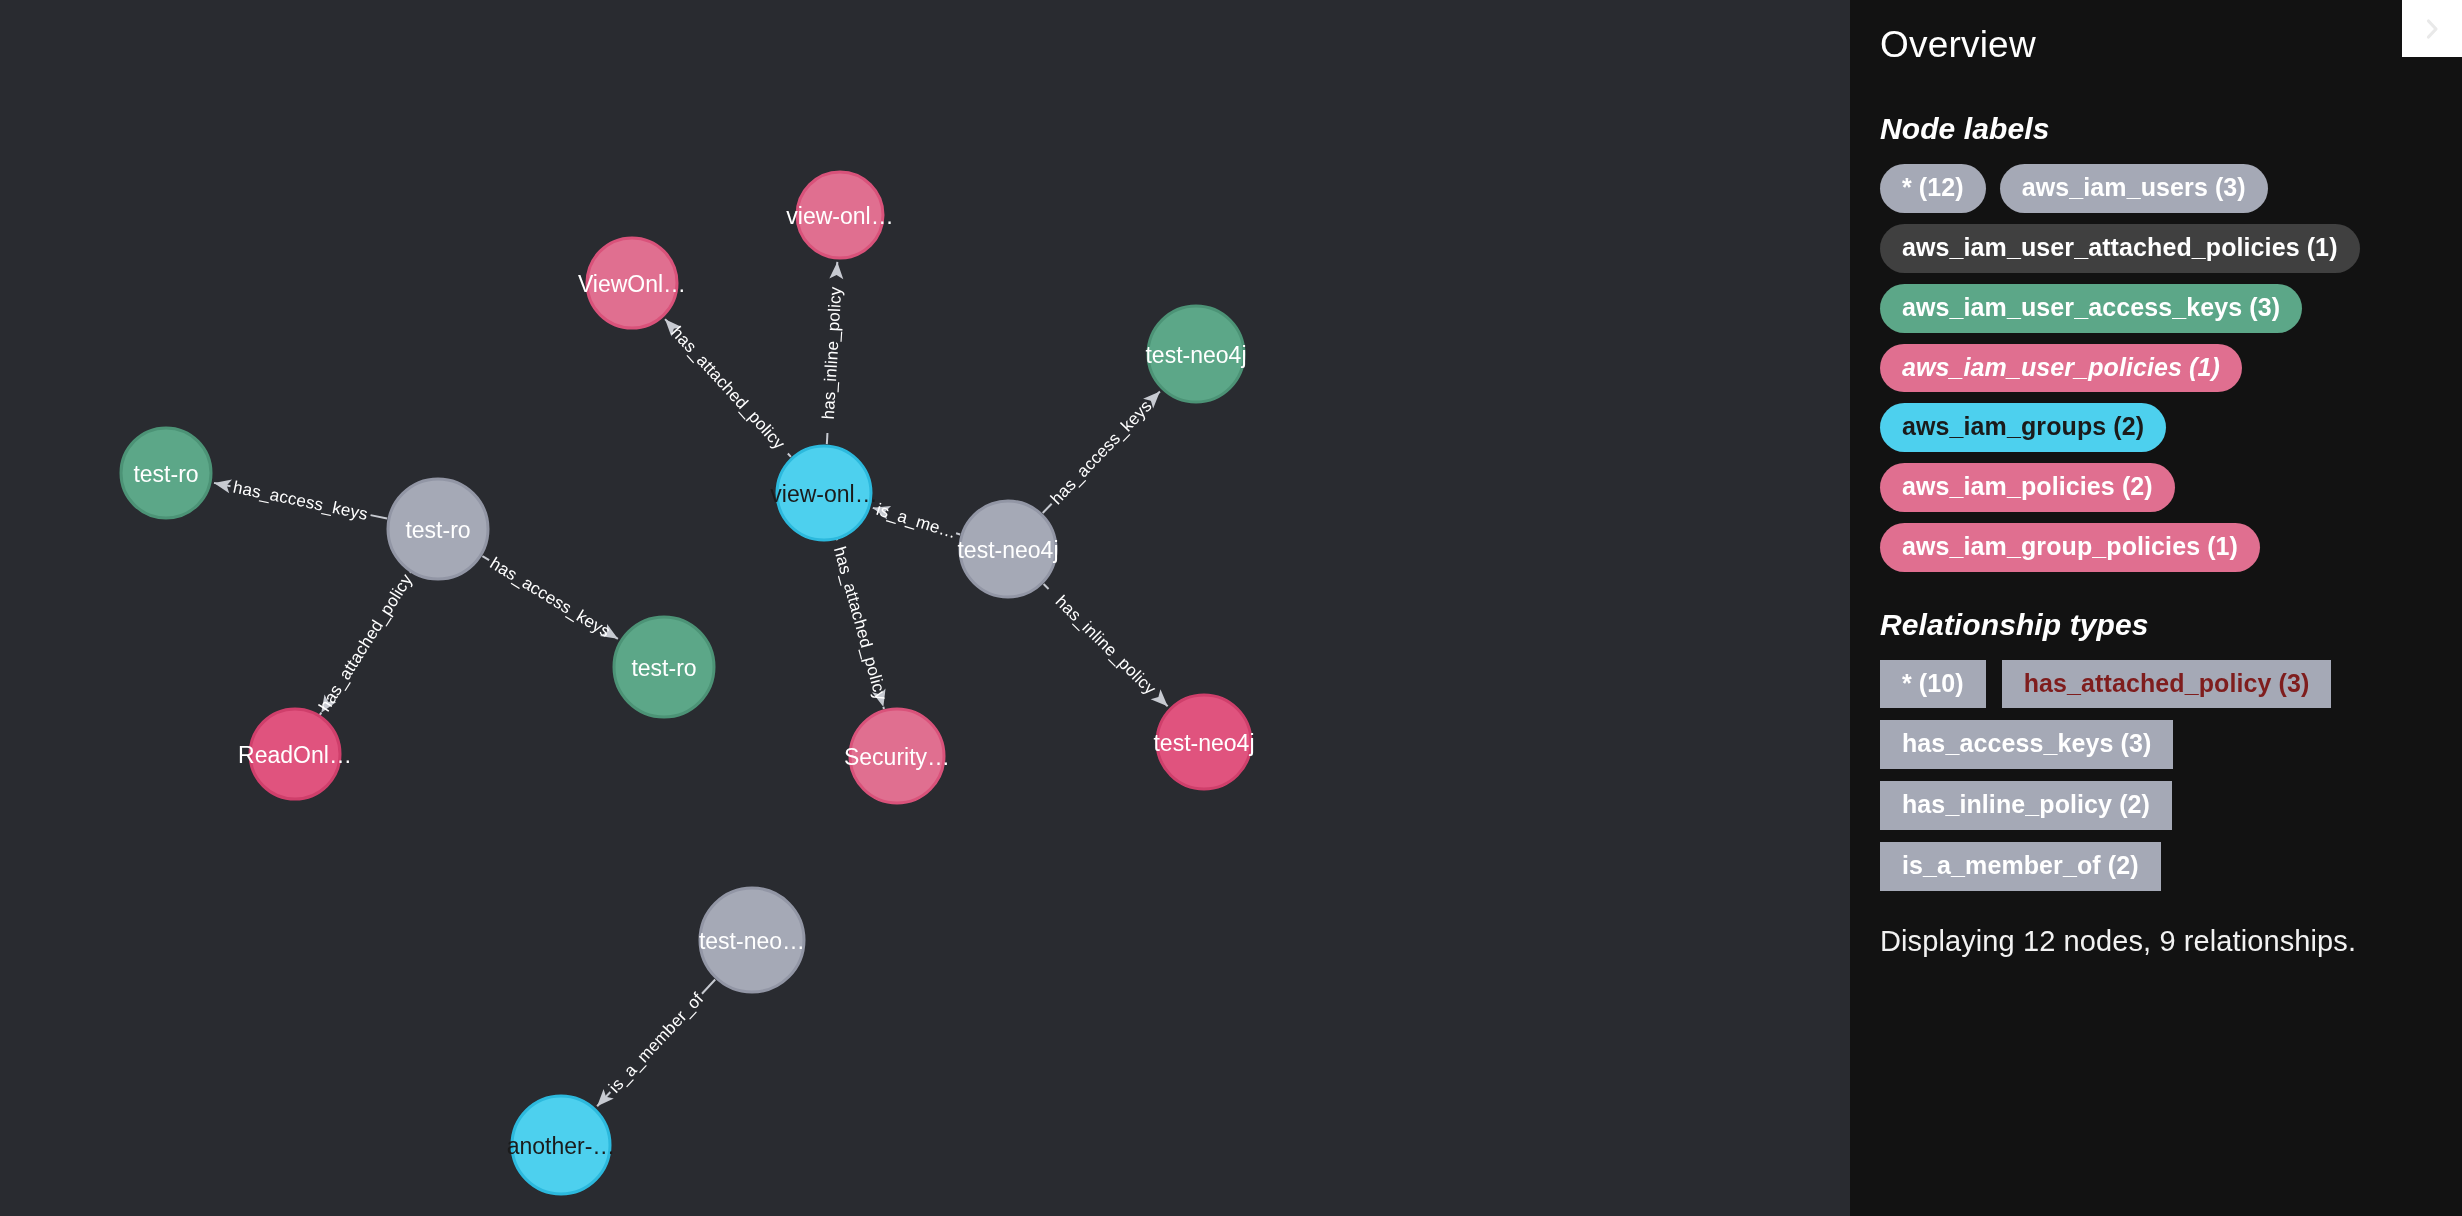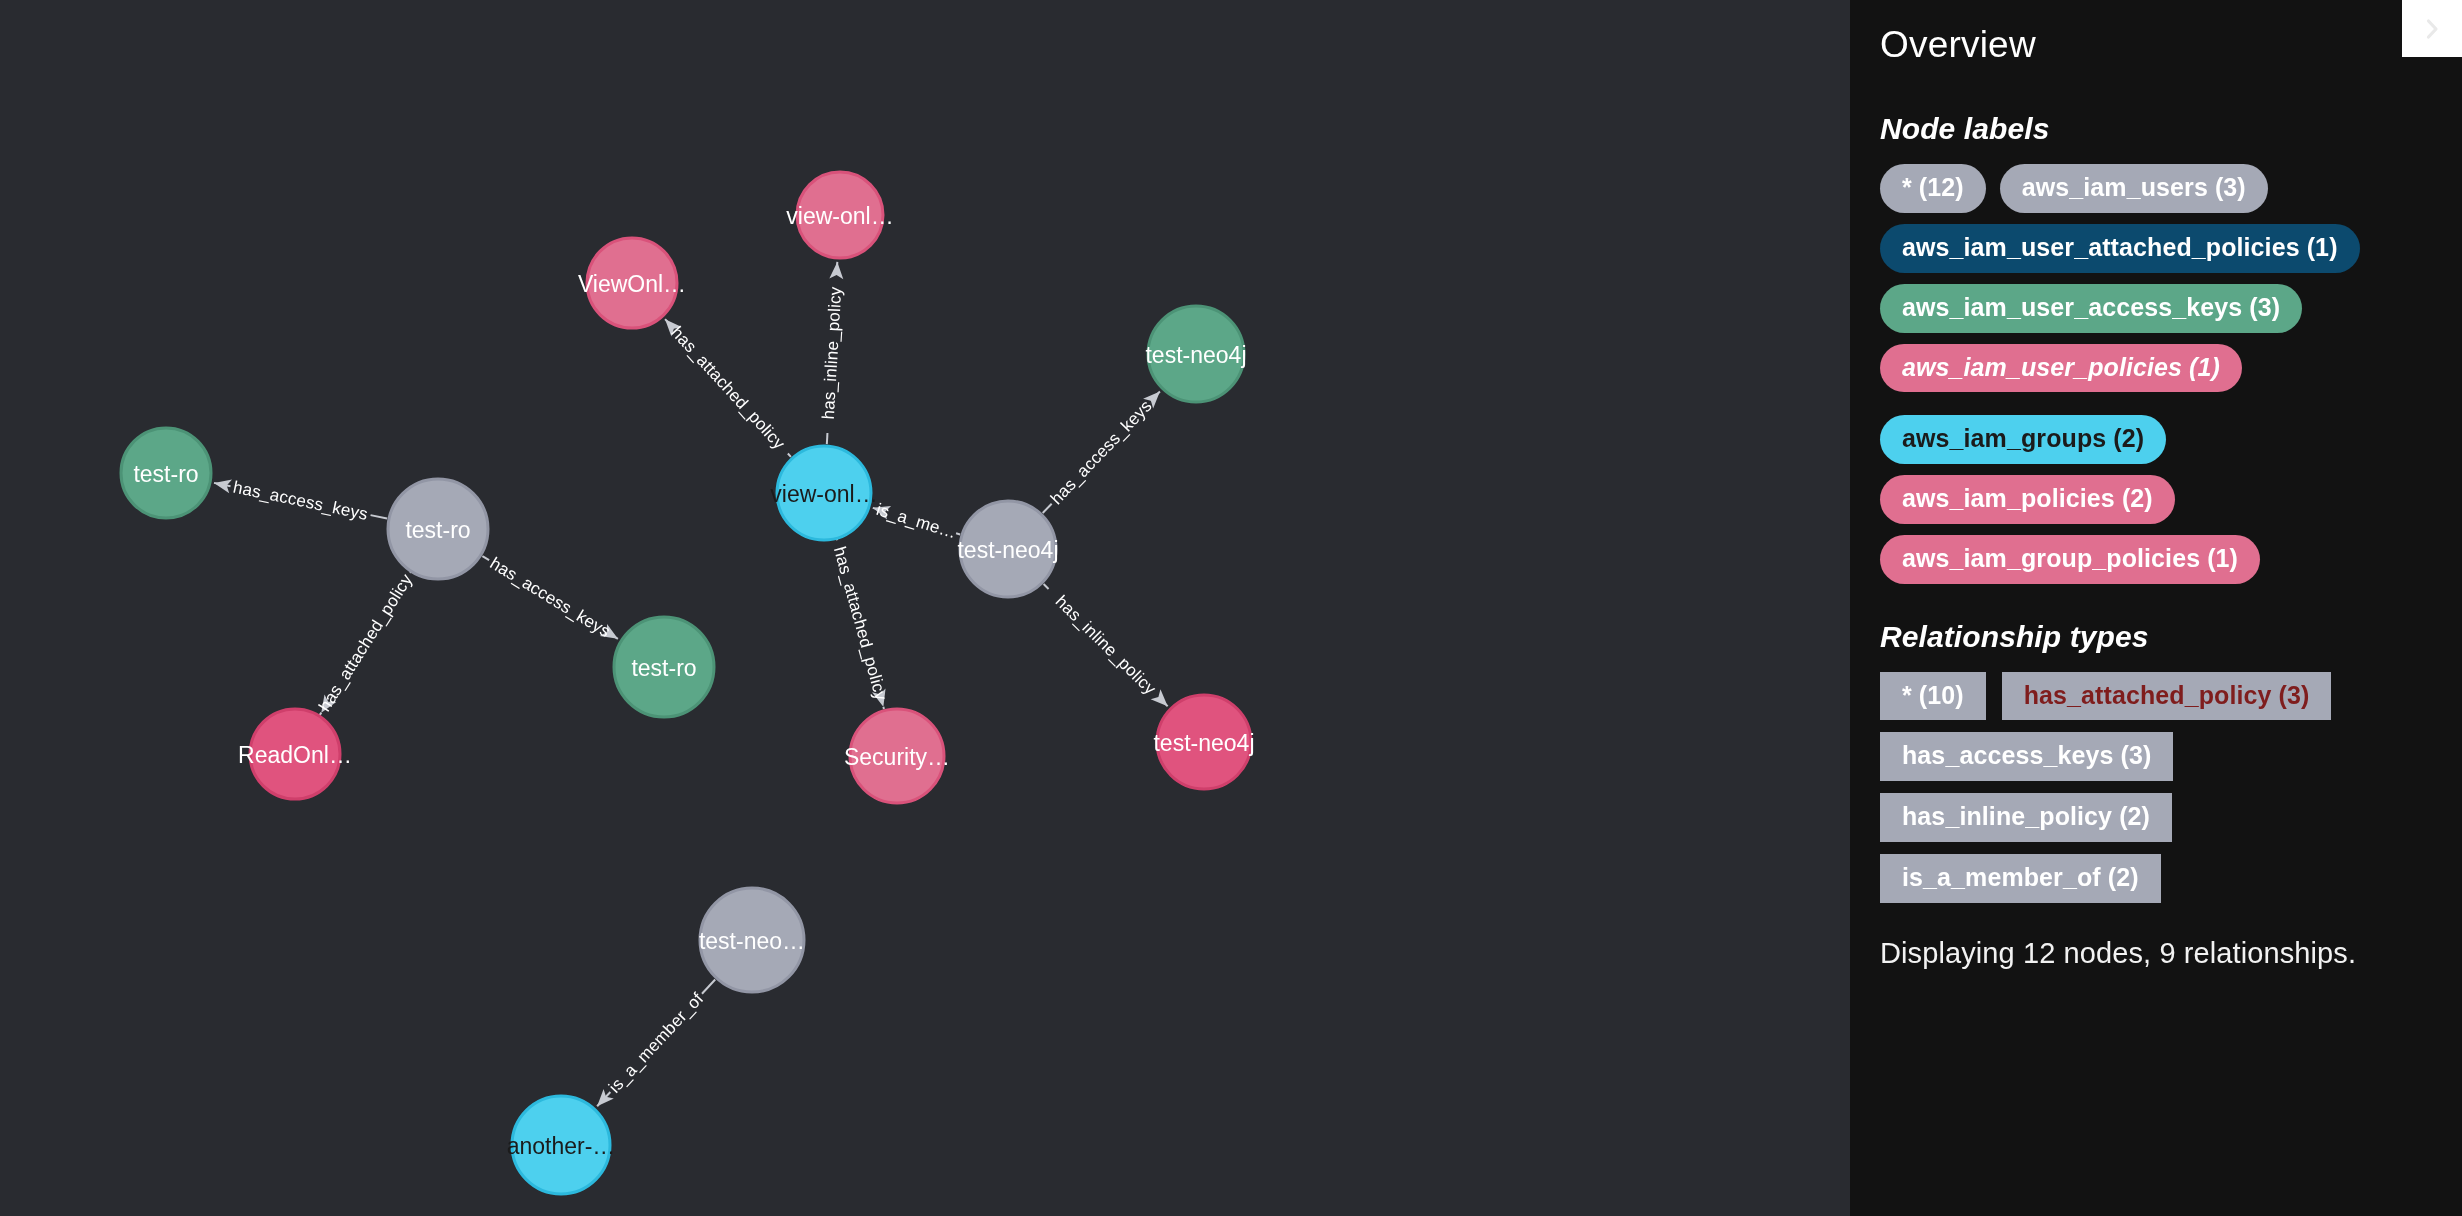--- a/index.html
+++ b/index.html
@@ -290,7 +290,7 @@
         <div class="chip-row" id="node-label-chips">
             <span class="chip" style="background: rgb(165, 169, 182); color: rgb(255, 255, 255); text-align: center;">* (12)</span>
             <span class="chip" style="background: rgb(165, 169, 182); color: rgb(255, 255, 255);">aws_iam_users (3)</span>
-            <span class="chip" style="background: #0c4a6e; color: rgb(255, 255, 255);">aws_iam_user_attached_policies (1)</span>
+            <span class="chip" style="background: #404040; color: rgb(255, 255, 255);">aws_iam_user_attached_policies (1)</span>
             <span class="chip" style="background: rgb(92, 167, 136); color: rgb(255, 255, 255);">aws_iam_user_access_keys (3)</span>
             <span class="chip" style="background: rgb(224, 111, 144); color: rgb(255, 255, 255); font-style: italic;">aws_iam_user_policies (1)</span>
             <span class="chip" style="background: rgb(77, 208, 238); color: rgb(27, 27, 27); margin-top: 12px;">aws_iam_groups (2)</span>

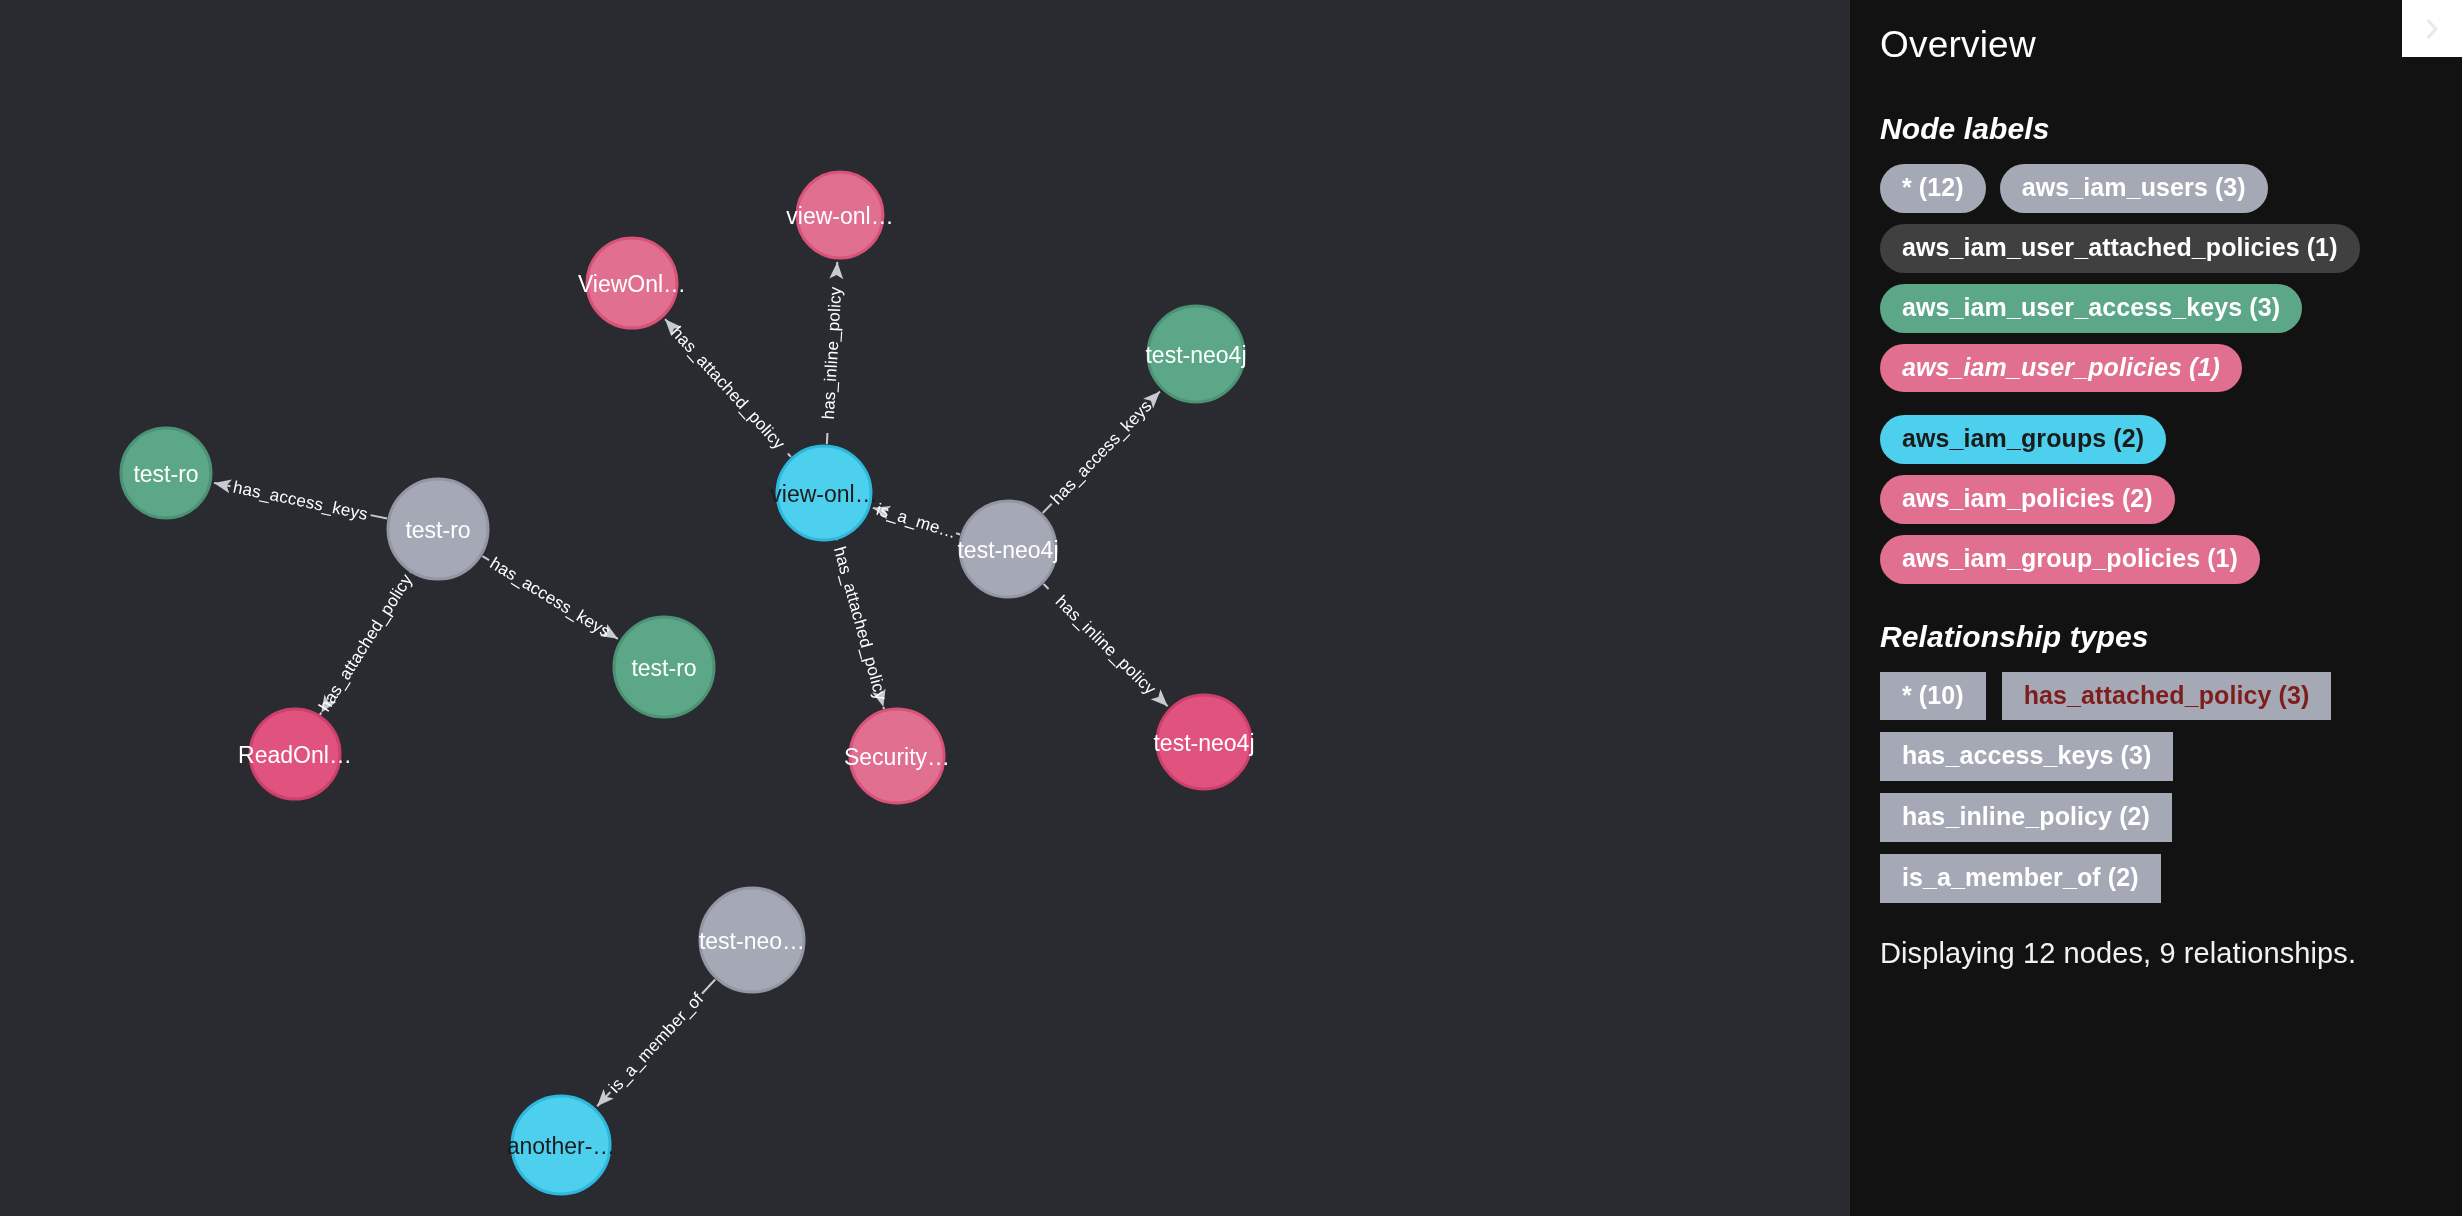--- a/index.html
+++ b/index.html
@@ -293,7 +293,7 @@
             <span class="chip" style="background: #404040; color: rgb(255, 255, 255);">aws_iam_user_attached_policies (1)</span>
             <span class="chip" style="background: rgb(92, 167, 136); color: rgb(255, 255, 255);">aws_iam_user_access_keys (3)</span>
             <span class="chip" style="background: rgb(224, 111, 144); color: rgb(255, 255, 255); font-style: italic;">aws_iam_user_policies (1)</span>
-            <span class="chip" style="background: rgb(77, 208, 238); color: rgb(27, 27, 27); margin-top: 12px;">aws_iam_groups (2)</span>
+            <span class="chip" style="background: rgb(77, 208, 238); color: rgb(27, 27, 27);">aws_iam_groups (2)</span>
             <span class="chip" style="background: rgb(224, 111, 144); color: rgb(255, 255, 255);">aws_iam_policies (2)</span>
             <span class="chip" style="background: rgb(224, 111, 144); color: rgb(255, 255, 255);">aws_iam_group_policies (1)</span>
           </div>

